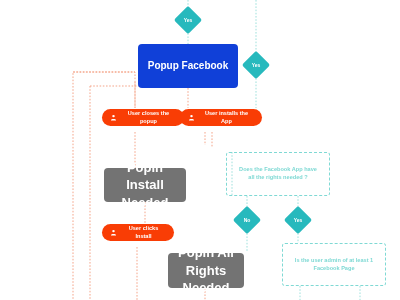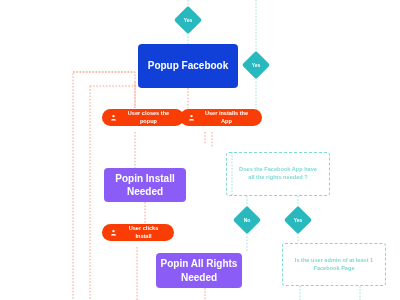--- a/index.html
+++ b/index.html
@@ -43,10 +43,10 @@
     padding: 4px;
   }
   .node-blue-light {
-    background: #8b5cf6;
+    background: #737373;
     color: #ffffff;
     border-radius: 4px;
-    font-size: 10px;
+    font-size: 13px;
     font-weight: 700;
     padding: 4px;
   }

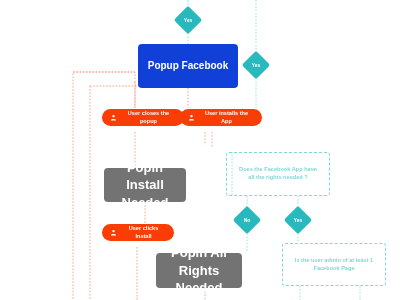--- a/index.html
+++ b/index.html
@@ -167,7 +167,7 @@
     <span>User clicks Install</span>
   </div>
 
-  <div class="node node-blue-light" style="left:156px; top:253px; width:86px; height:35px;">
+  <div class="node node-blue-light" style="left:168px; top:253px; width:76px; height:35px;">
     <span>Popin All Rights Needed</span>
   </div>
 

